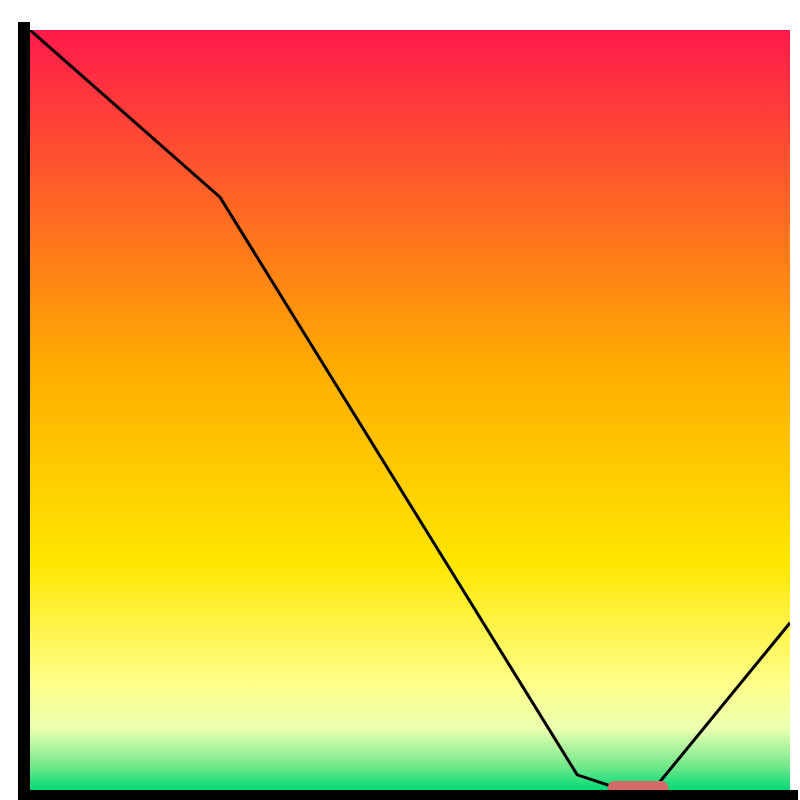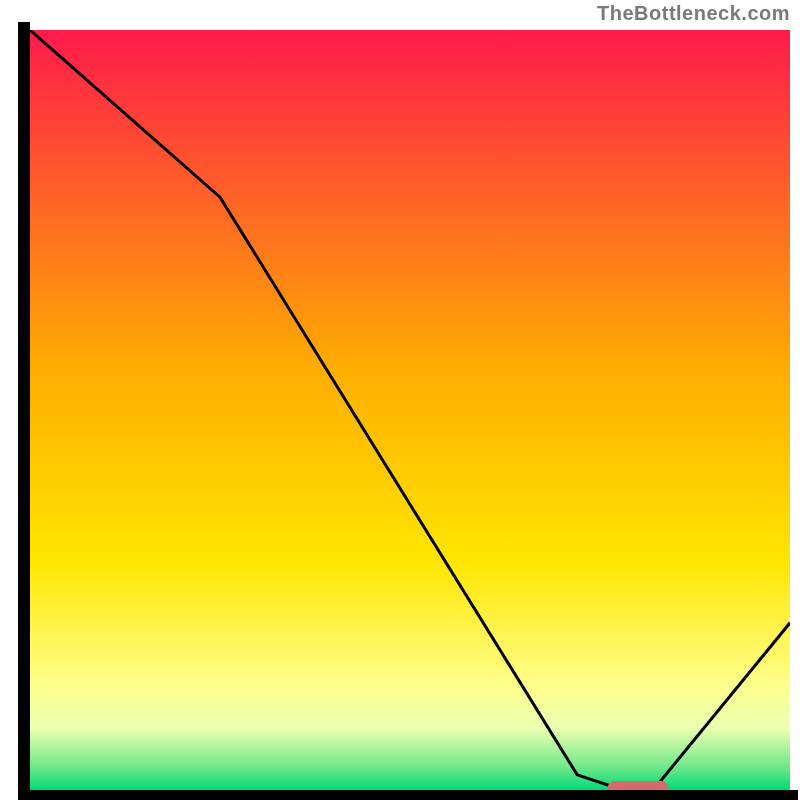--- a/index.html
+++ b/index.html
@@ -21,7 +21,6 @@
 <body>
 
 <div class="wrap">
-  <div class="attribution">TheBottleneck.com</div>
 
   <svg id="chart-svg" width="800" height="800" viewBox="0 0 800 800">
     <defs>

